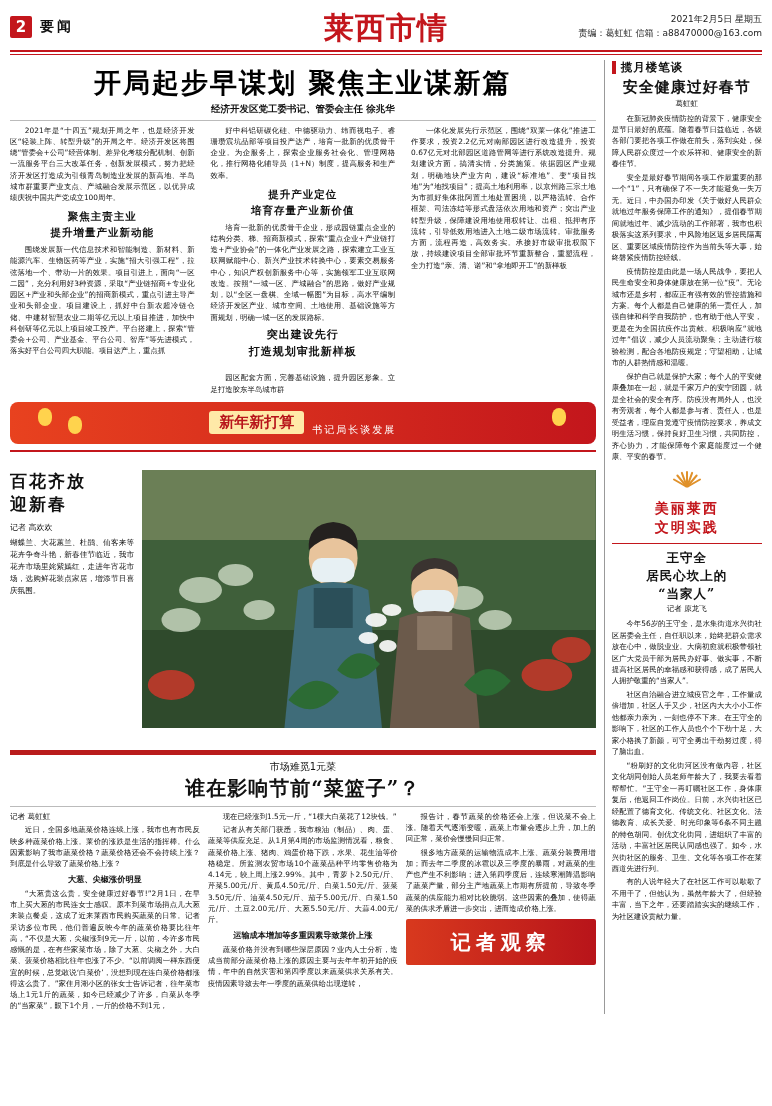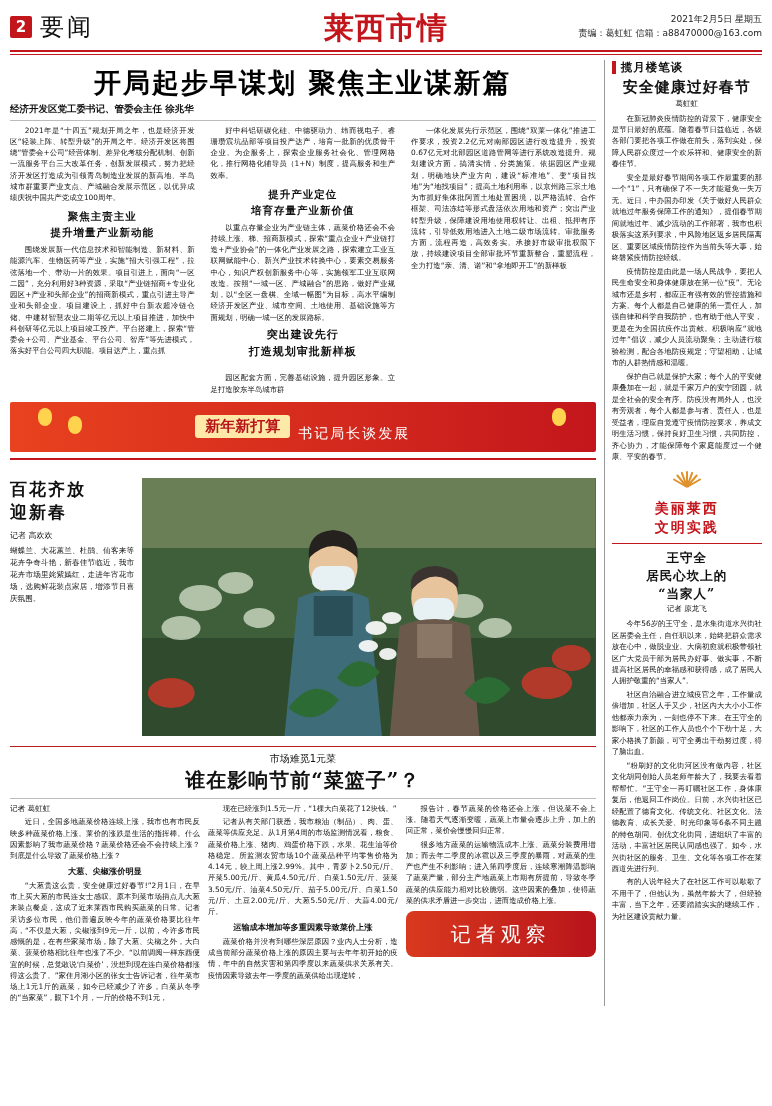--- a/index.html
+++ b/index.html
@@ -21,7 +21,7 @@
     font-size: 15px; font-weight: bold; display: flex; align-items: center;
     justify-content: center; border-radius: 2px; margin-right: 8px;
   }
-  .section-name { font-size: 24px; font-weight: normal; letter-spacing: 3px; font-family: "DejaVu Serif", serif;}
+  .section-name { font-size: 14px; font-weight: bold; letter-spacing: 3px; font-family: "DejaVu Serif", serif;}
   .paper-title {
     position: absolute; left: 50%; transform: translateX(-50%);
     font-size: 30px; font-weight: bold; color: #c3161c;

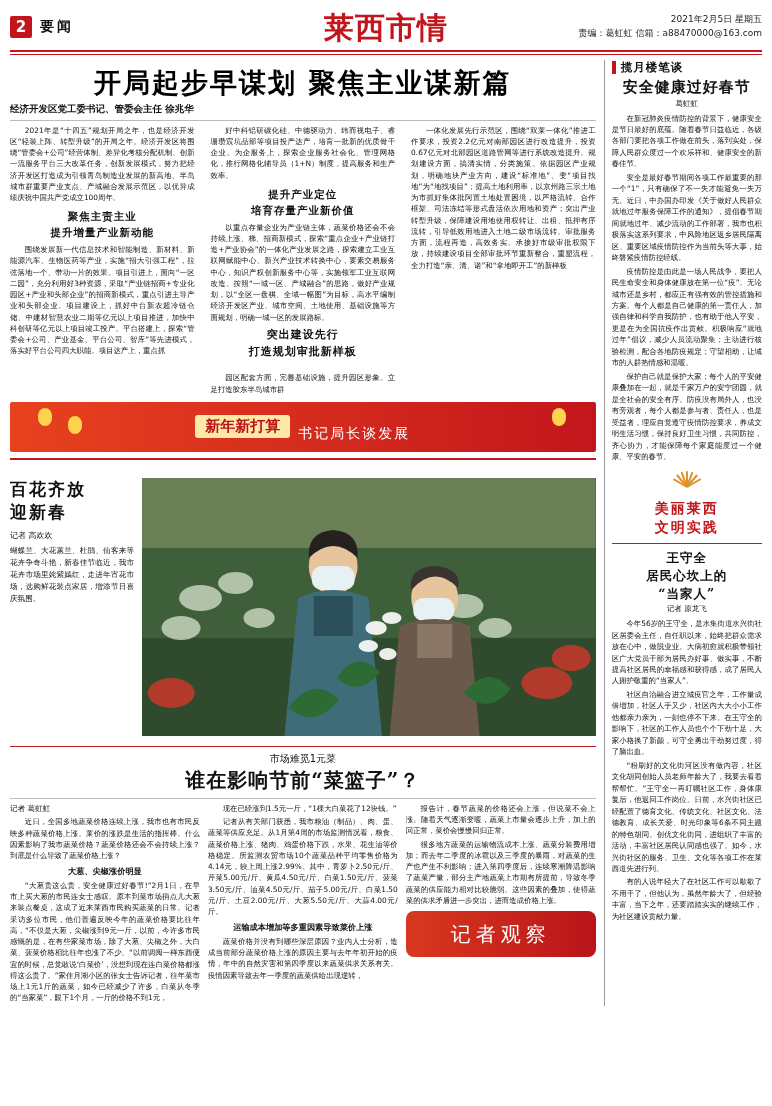--- a/index.html
+++ b/index.html
@@ -42,7 +42,7 @@
     text-align: center; font-size: 27px; font-weight: bold; letter-spacing: 2px;
     font-family: "DejaVu Serif", serif; margin: 5px 0 2px; color: #000;
   }
-  .byline-center { font-size: 9.5px; font-weight: bold; margin-bottom: 4px; }
+  .byline-center { text-align: center; font-size: 9.5px; font-weight: bold; margin-bottom: 4px; }
   .hr-gray { border-top: 1px solid #bbb; margin: 3px 0 4px; }
 
   

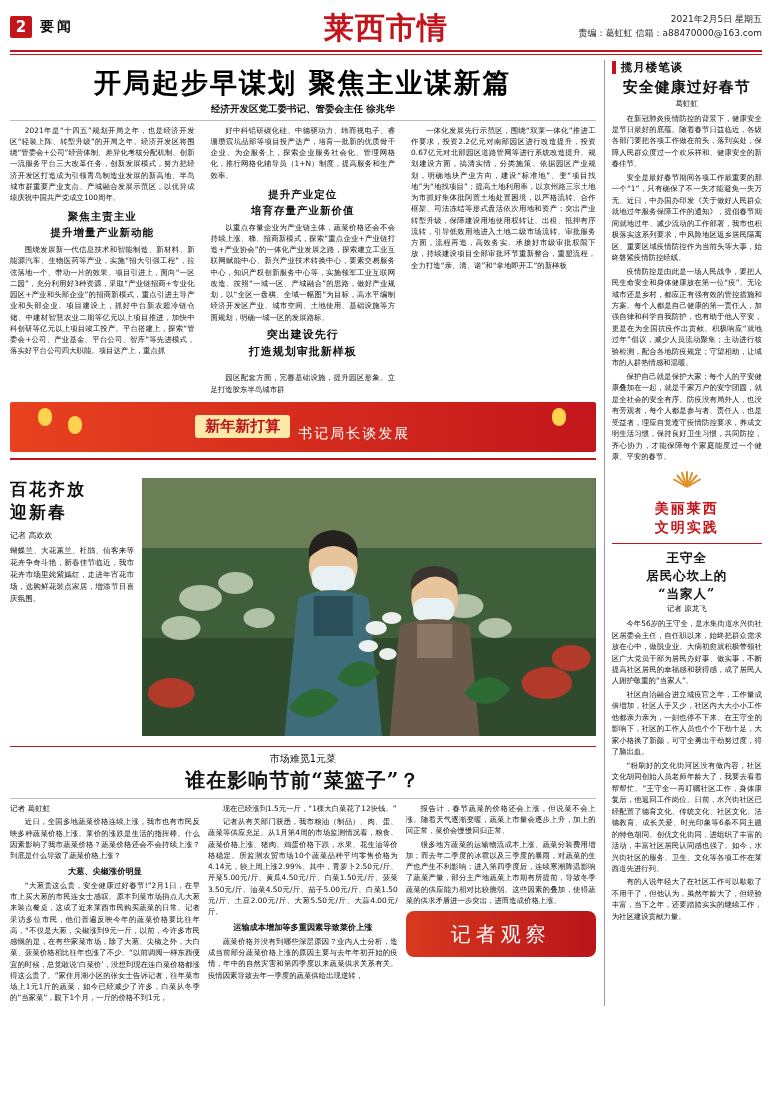--- a/index.html
+++ b/index.html
@@ -145,7 +145,7 @@
           <p class="tx">好中科铝研碳化硅、中德驱动力、纬而视电子、睿珊瓒宸坑品部等项目投产达产，培育一批新的优质骨干企业。为企服务上，探索企业服务社会化、管理网格化，推行网格化辅导员（1+N）制度，提高服务和生产效率。</p>
           <div class="col-sub" style="white-space:pre-line">提升产业定位
 培育存量产业新价值</div>
-          <p class="tx">以重点存量企业为产业链主体，蔬菜价格还会不会持续上涨、梯、招商新模式，探索“重点企业+产业链打造+产业协会”的一体化产业发展之路，探索建立工业互联网赋能中心、新兴产业技术转换中心，要素交易服务中心，知识产权创新服务中心等，实施领军工业互联网改造。按照“一城一区、产城融合”的思路，做好产业规划，以“全区一盘棋、全域一幅图”为目标，高水平编制经济开发区产业、城市空间、土地使用、基础设施等方面规划，明确一城一区的发展路标。</p>
+          <p class="tx">培育一批新的优质骨干企业，形成园链重点企业的结构分类、梯、招商新模式，探索“重点企业+产业链打造+产业协会”的一体化产业发展之路，探索建立工业互联网赋能中心、新兴产业技术转换中心，要素交易服务中心，知识产权创新服务中心等，实施领军工业互联网改造。按照“一城一区、产城融合”的思路，做好产业规划，以“全区一盘棋、全域一幅图”为目标，高水平编制经济开发区产业、城市空间、土地使用、基础设施等方面规划，明确一城一区的发展路标。</p>
           <div class="col-sub small" style="white-space:pre-line">突出建设先行
 打造规划审批新样板</div>
           <p class="tx">园区配套方面，完善基础设施，提升园区形象。立足打造胶东半岛城市群</p>

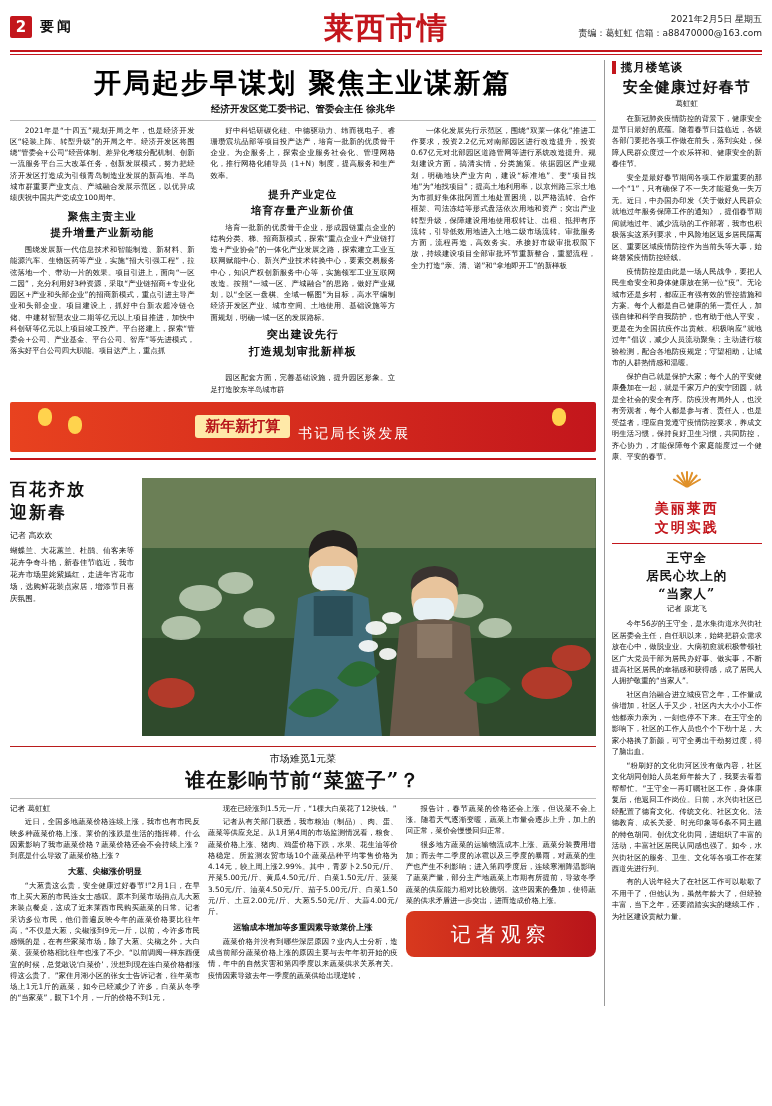--- a/index.html
+++ b/index.html
@@ -57,8 +57,8 @@
 
   
   .banner {
-    margin-top: 5px; height: 50px; background: linear-gradient(90deg,#e8421f,#c3161c);
-    border-radius: 2px; display: flex; align-items: center; justify-content: center;
+    margin-top: 5px; height: 42px; background: linear-gradient(90deg,#e8421f,#c3161c);
+    border-radius: 8px; display: flex; align-items: center; justify-content: center;
     color: #fff; position: relative; overflow: hidden;
   }
   .banner .b1 { font-size: 15px; font-weight: bold; background: #ffe9a8; color: #b8141a;

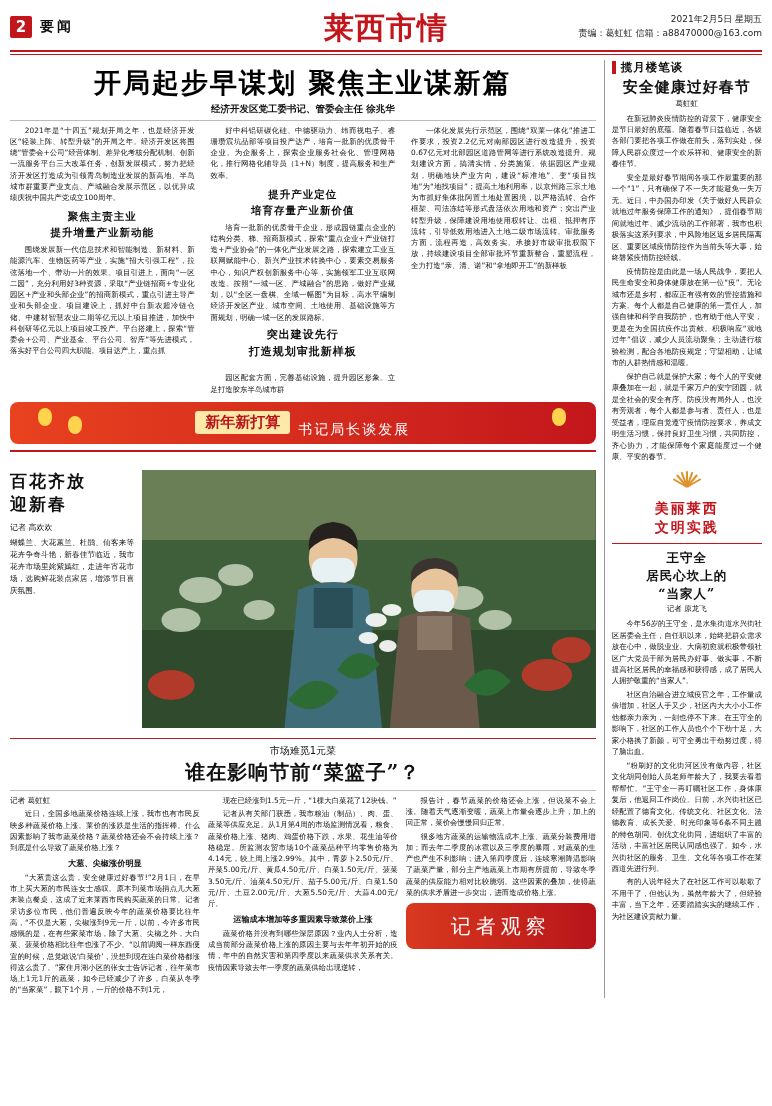--- a/index.html
+++ b/index.html
@@ -63,7 +63,7 @@
   }
   .banner .b1 { font-size: 15px; font-weight: bold; background: #ffe9a8; color: #b8141a;
     padding: 2px 10px; border-radius: 3px; font-family: "DejaVu Serif", serif; }
-  .banner .b2 { font-size: 14px; margin-left: 8px; letter-spacing: 2px; margin-top: 15px; }
+  .banner .b2 { font-size: 10px; margin-left: 8px; letter-spacing: 2px; margin-top: 15px; }
   .banner .lantern { position:absolute; width:14px; height:18px; background:#ffd34d; border-radius:50%/45%;
      top:6px; }
 

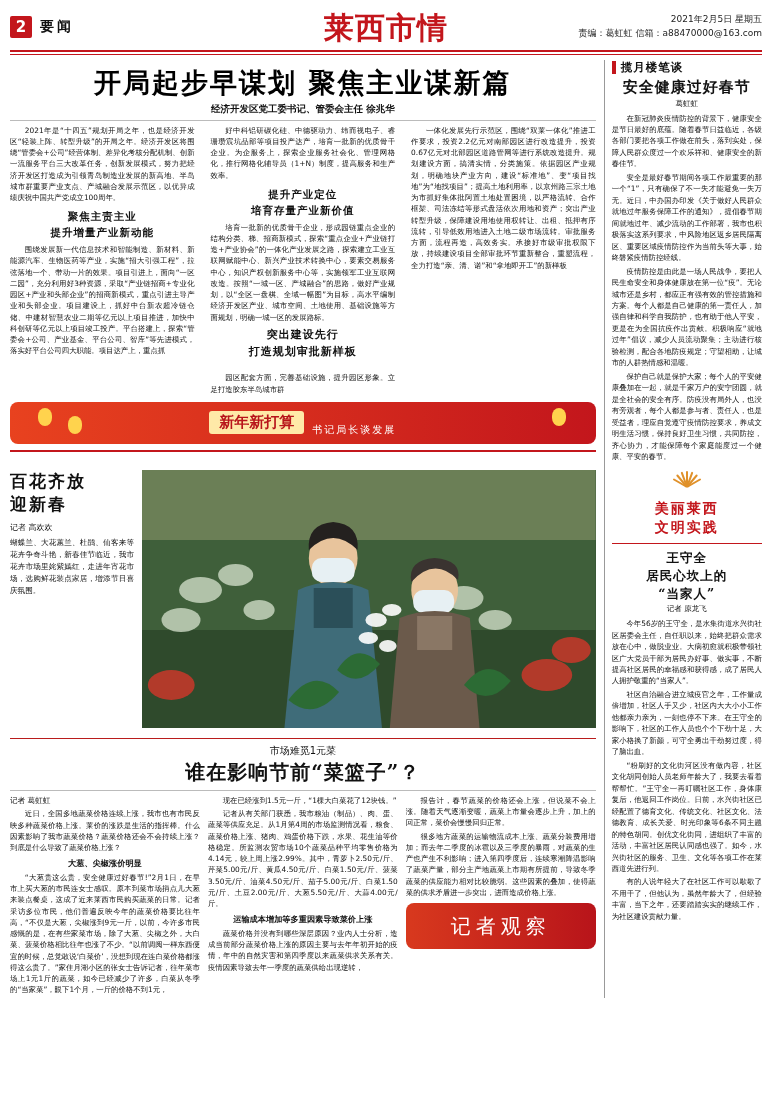--- a/index.html
+++ b/index.html
@@ -77,7 +77,7 @@
   .photo { flex: 1; height: 258px; position: relative; overflow: hidden; background: #2d4d2f; }
 
   
-  .bottom { margin-top: 10px; border-top: 1px solid #b91c1c; padding-top: 5px; }
+  .bottom { margin-top: 22px; border-top: 5px solid #b91c1c; padding-top: 5px; }
   .kicker { text-align: center; font-size: 10px; margin-bottom: 1px; }
   .headline2 { text-align: center; font-size: 20px; font-weight: bold;
     font-family: "DejaVu Serif", serif; letter-spacing: 1px; margin: 1px 0 4px; }

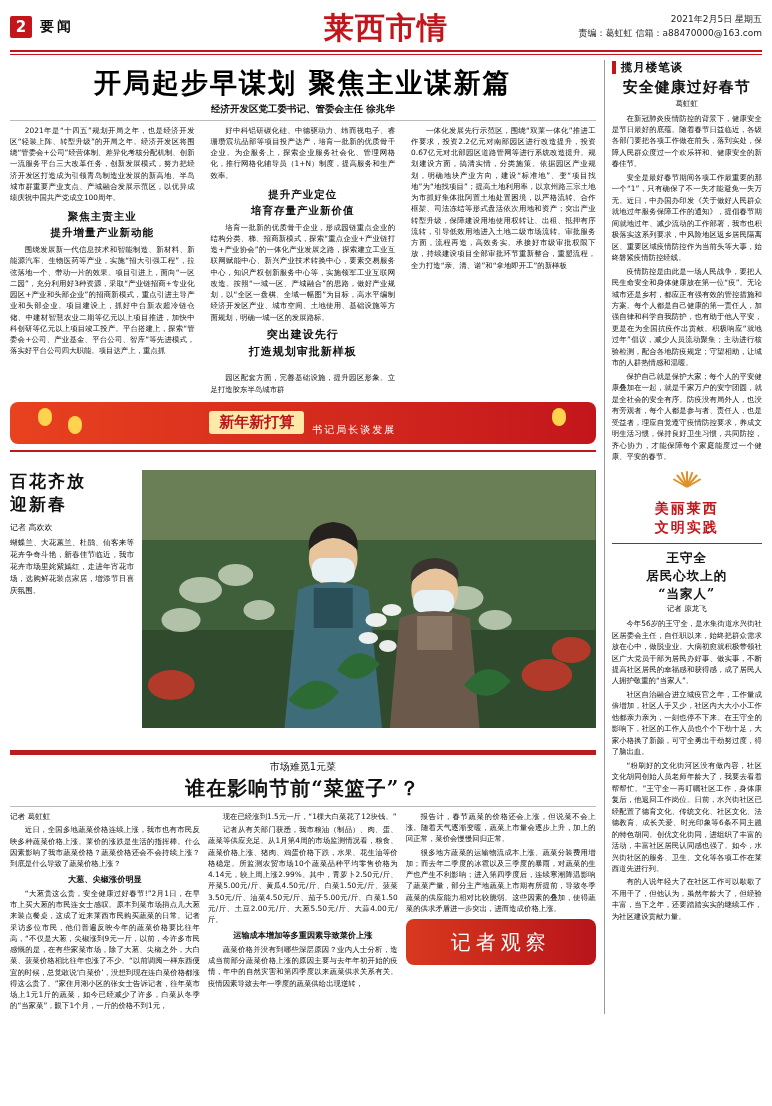--- a/index.html
+++ b/index.html
@@ -87,8 +87,8 @@
   .stamp {
     margin-top: 5px; height: 46px; background: linear-gradient(90deg,#d8391e,#b8141a);
     display:flex; align-items:center; justify-content:center; color:#fff;
-    font-family: "DejaVu Serif", serif; font-size: 20px; font-weight: normal; letter-spacing: 5px;
-    border-radius: 8px;
+    font-family: "DejaVu Serif", serif; font-size: 20px; font-weight: bold; letter-spacing: 5px;
+    border-radius: 2px;
   }
 
   

